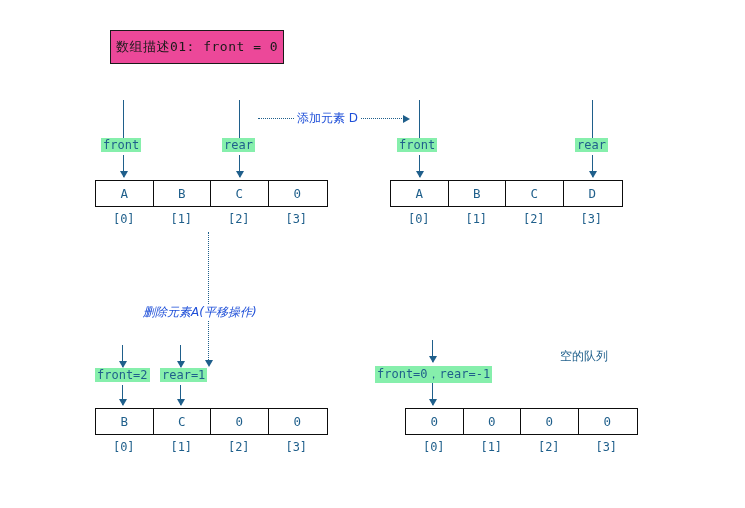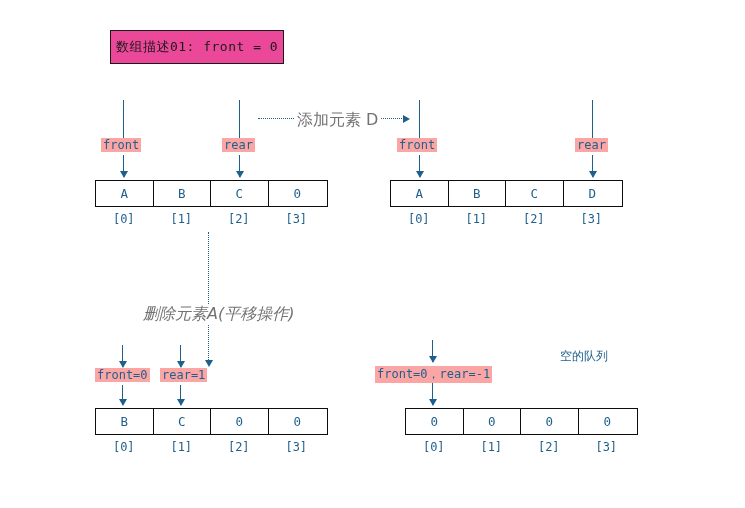--- a/index.html
+++ b/index.html
@@ -139,8 +139,8 @@
   .op-label {
     position: absolute;
     font-family: "DejaVu Sans", "Liberation Sans", sans-serif;
-    font-size: 16px;
-    color: #737373;
+    font-size: 12px;
+    color: #1d4ed8;
     white-space: nowrap;
     background: #ffffff;
     padding: 0 3px;

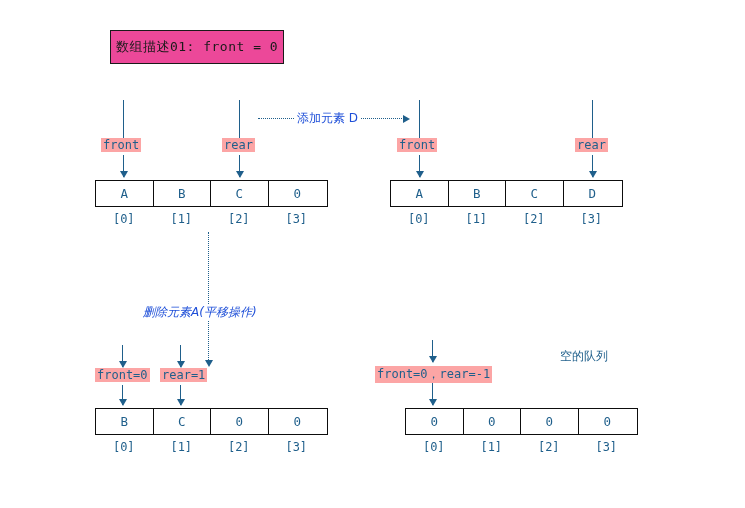--- a/index.html
+++ b/index.html
@@ -98,7 +98,7 @@
     font-size: 12px;
     color: #1f5f8b;
     white-space: nowrap;
-    background: #fca5a5;
+    background: #86efac;
     padding: 0 2px;
   }
 

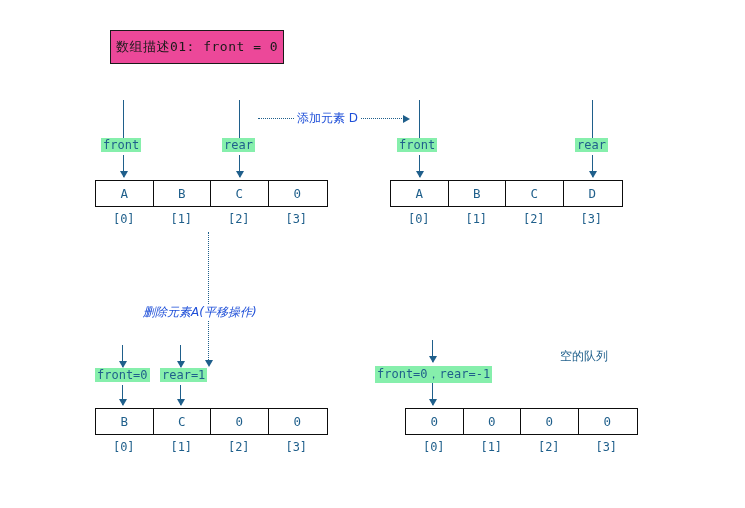--- a/index.html
+++ b/index.html
@@ -220,7 +220,7 @@
   <div class="op-label" style="left:140px; top:304px;font-style:italic;">删除元素A(平移操作)</div>
 
   <div class="ptr" style="left:122px; top:345px; height:22px;"></div>
-  <div class="ptr-label" style="left:95px; top:368px;">front=0</div>
+  <div class="ptr-label" style="left:95px; top:368px;">front=2</div>
   <div class="ptr" style="left:122px; top:385px; height:20px;"></div>
 
   <div class="ptr" style="left:180px; top:345px; height:22px;"></div>

